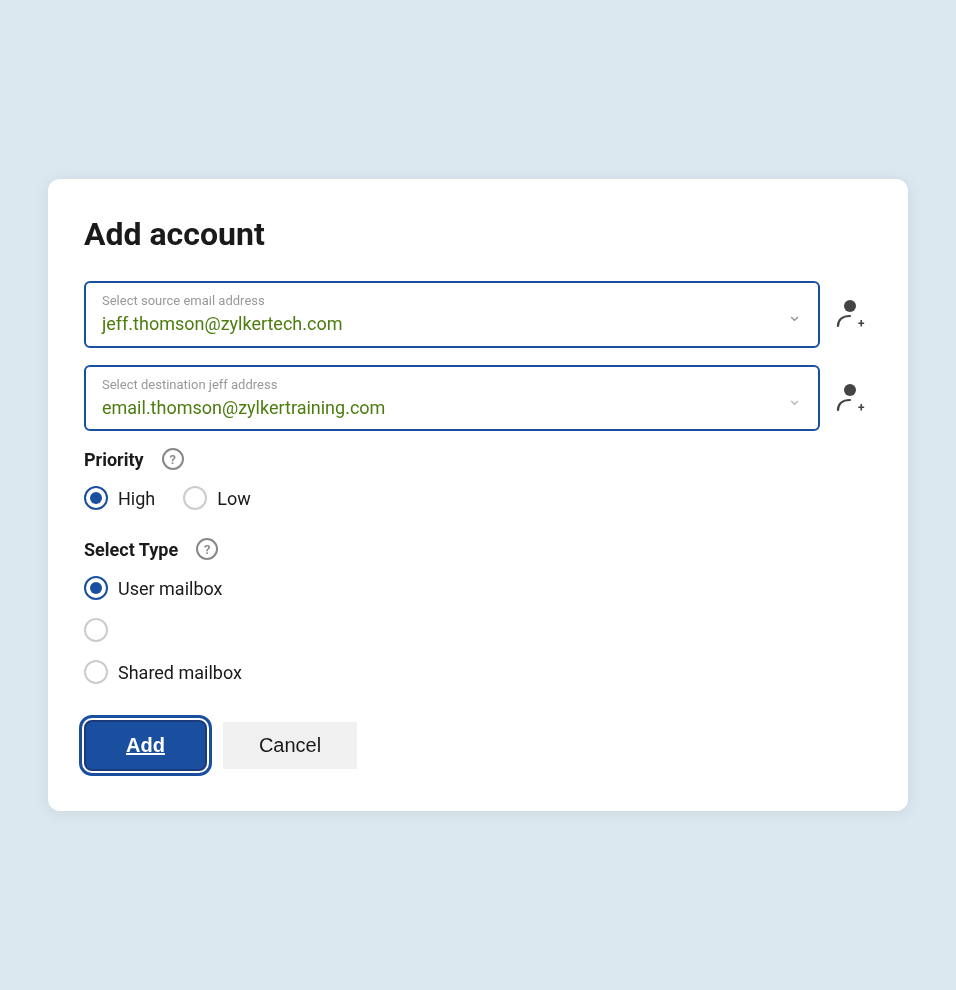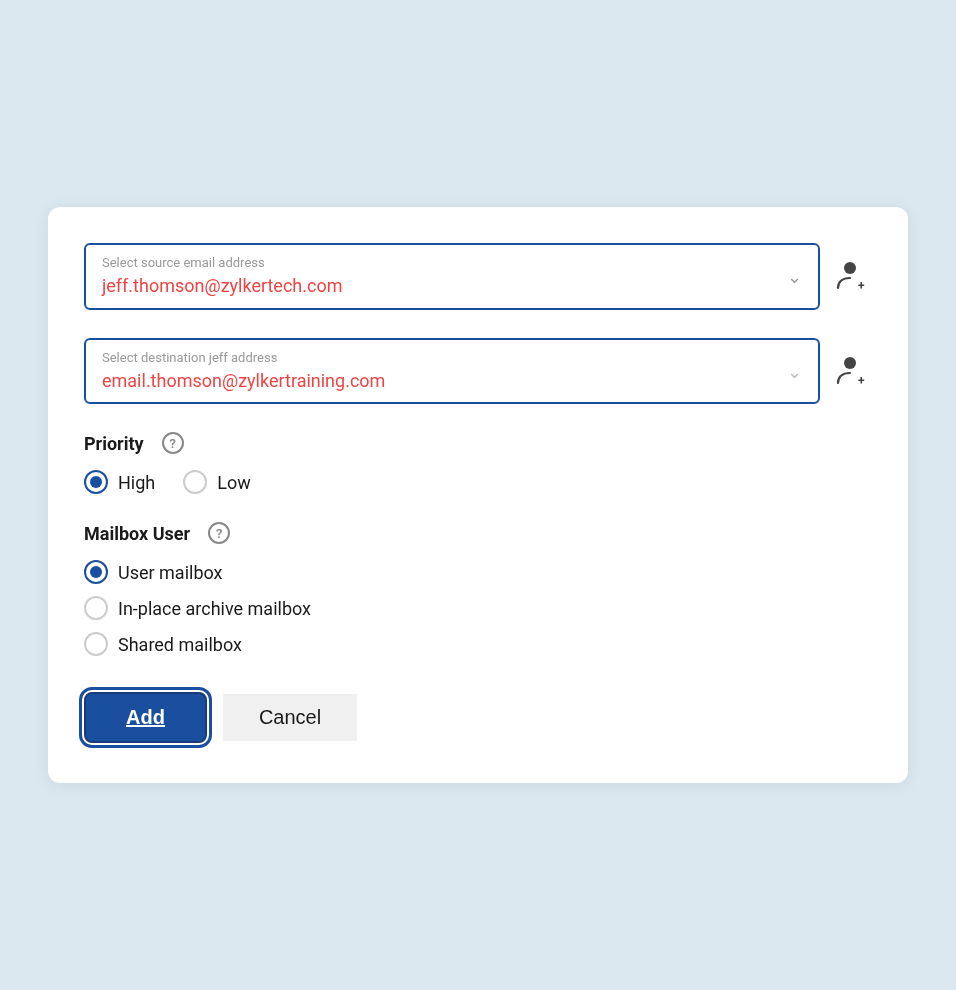--- a/index.html
+++ b/index.html
@@ -197,6 +197,7 @@
 
 <div class="dialog-container">
 
+  <h1 class="dialog-title">Add account</h1>
 
   <div class="field-row">
     <div class="dropdown-wrapper">

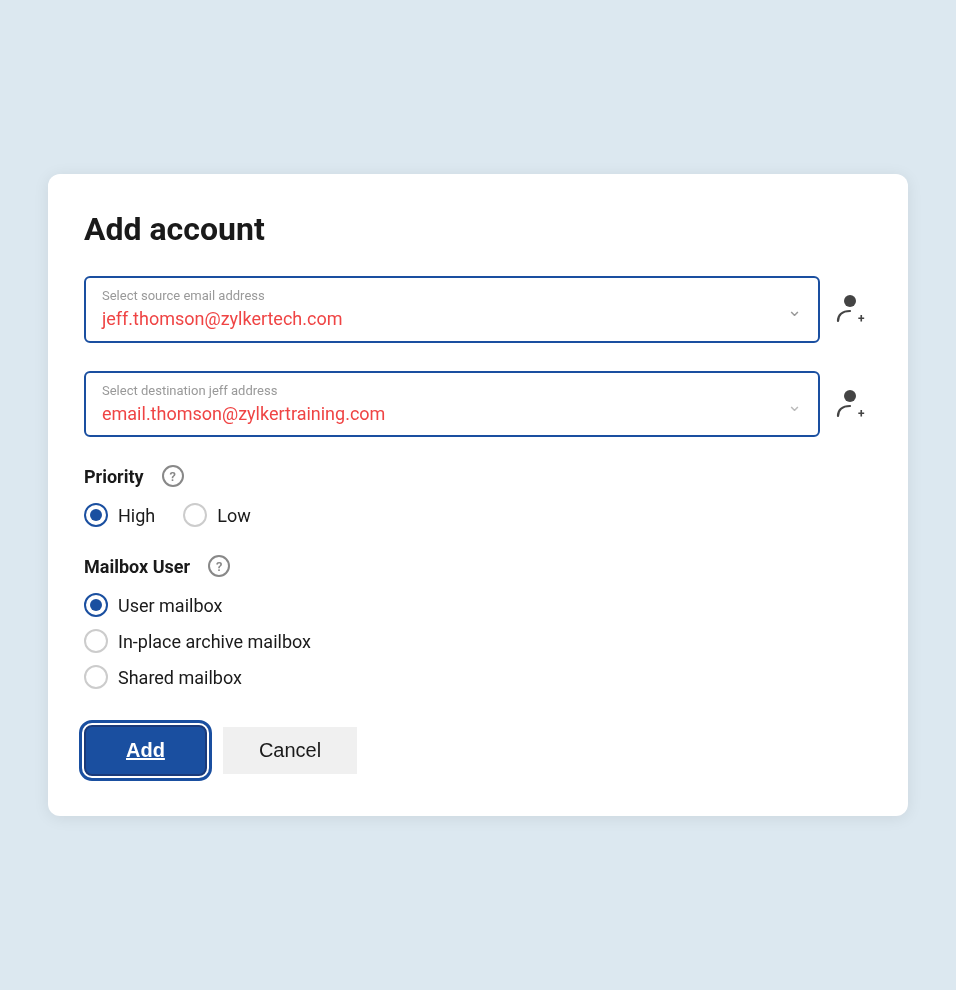--- a/index.html
+++ b/index.html
@@ -36,7 +36,7 @@
     .field-row {
       display: flex;
       align-items: center;
-      margin-bottom: 28px;
+      margin-bottom: 17px;
     }
 
     .dropdown-wrapper {

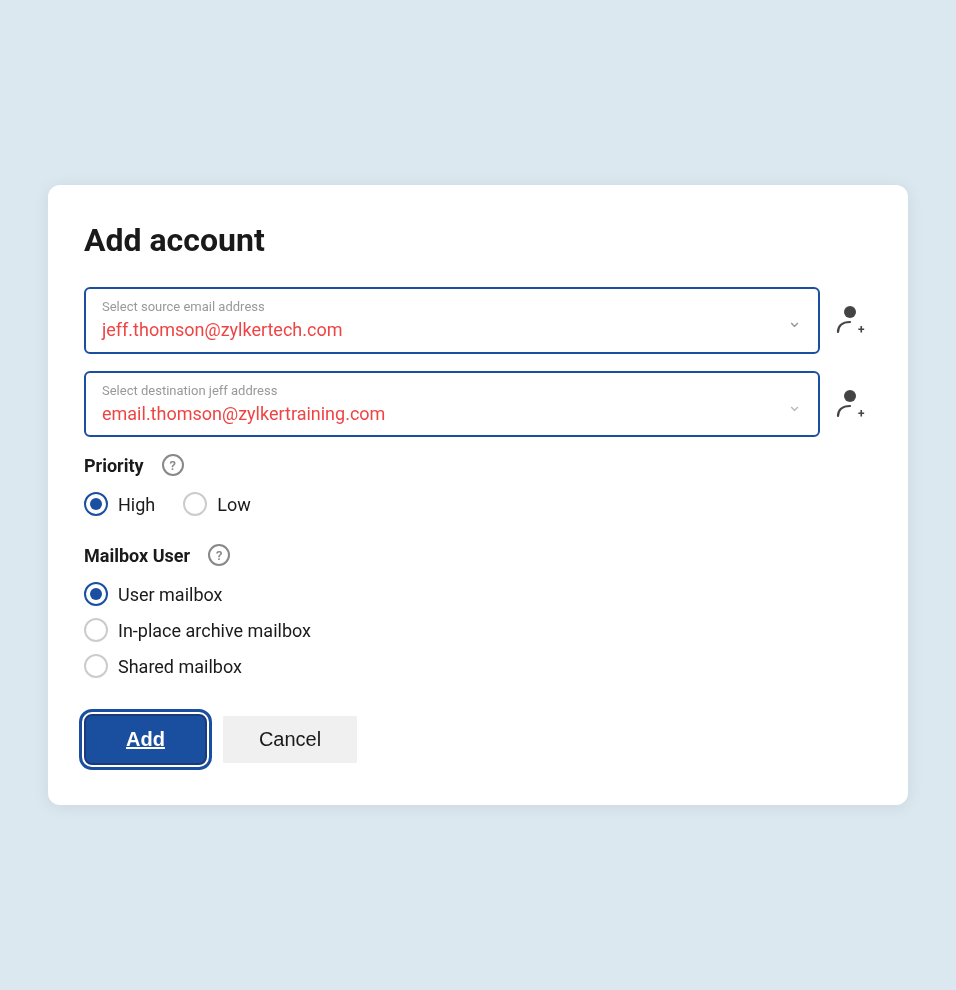--- a/index.html
+++ b/index.html
@@ -58,7 +58,7 @@
 
     .dropdown-wrapper .field-value {
       font-size: 18px;
-      color: #ef4444;
+      color: #4d7c0f;
       line-height: 1.3;
     }
 

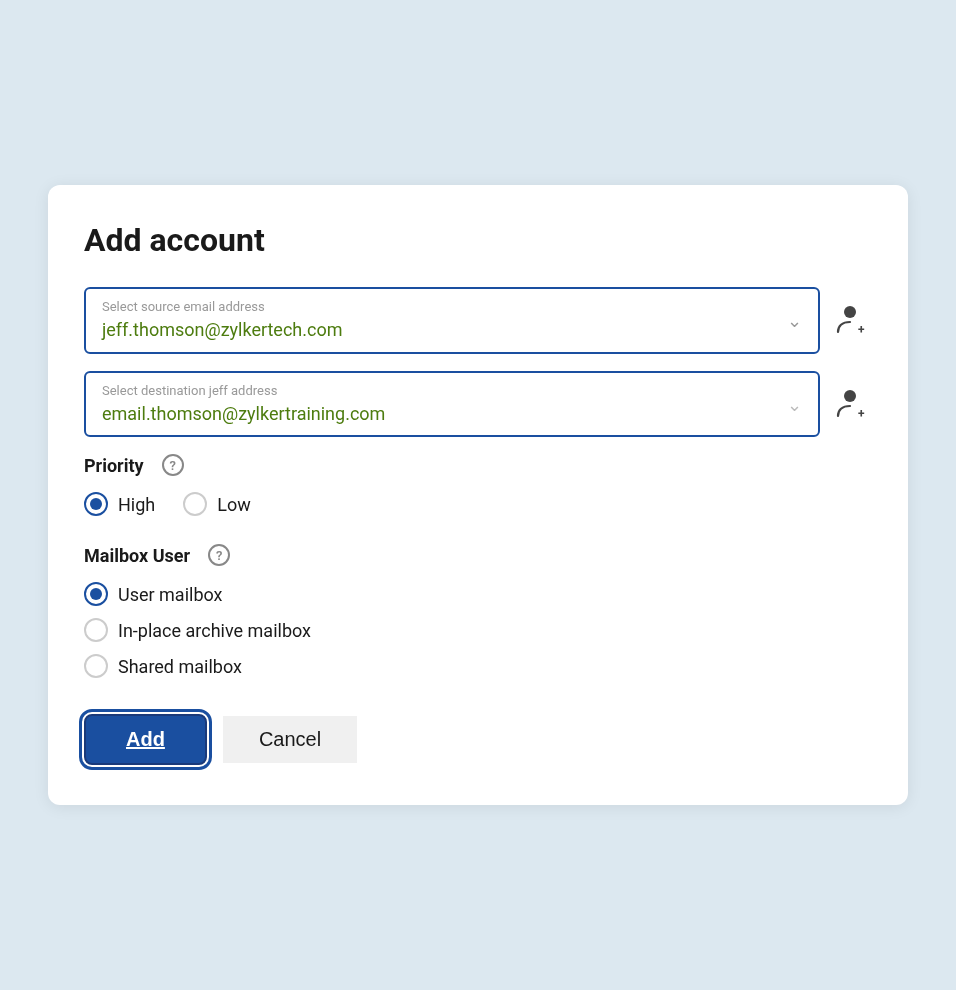--- a/index.html
+++ b/index.html
@@ -247,7 +247,7 @@
   </div>
 
   <div class="section-label">
-    <span>Mailbox User</span>
+    <span>Select Type</span>
     <span class="help-icon">?</span>
   </div>
 

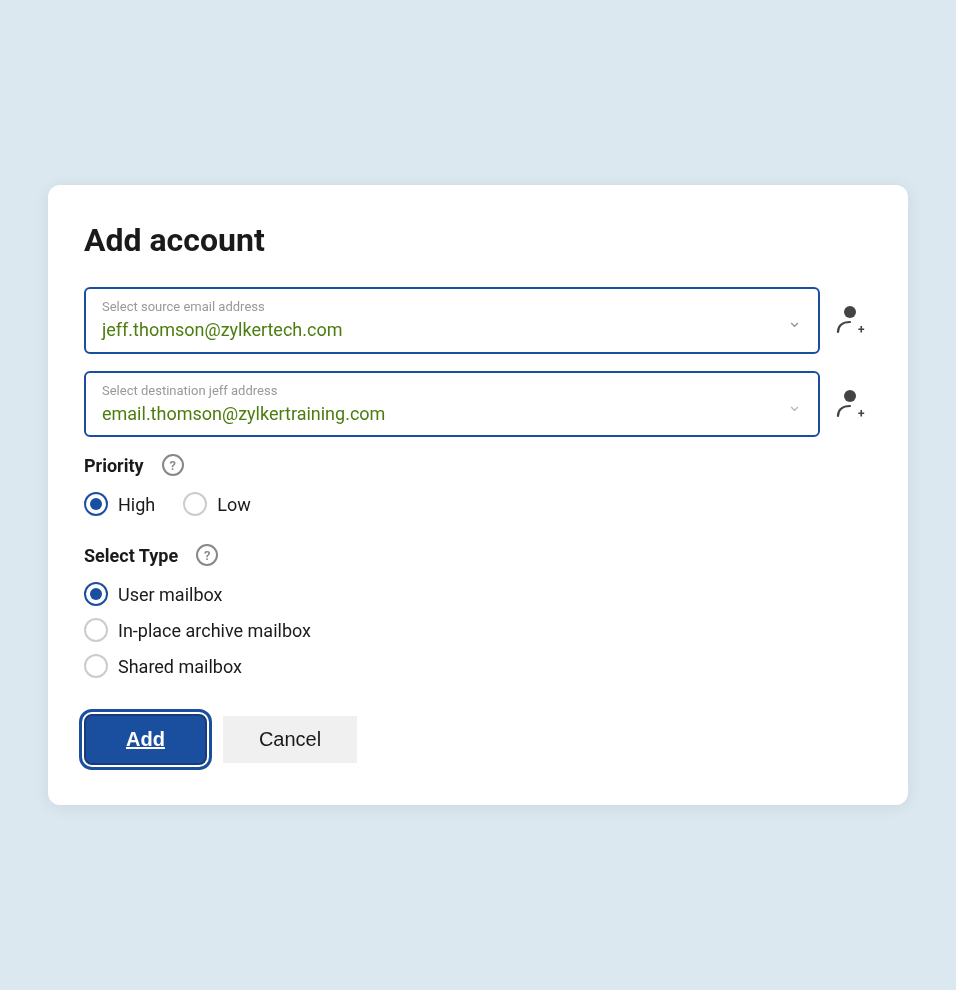--- a/index.html
+++ b/index.html
@@ -151,7 +151,7 @@
     .mailbox-type-group {
       display: flex;
       flex-direction: column;
-      gap: 12px;
+      gap: 18px;
       margin-bottom: 36px;
     }
 

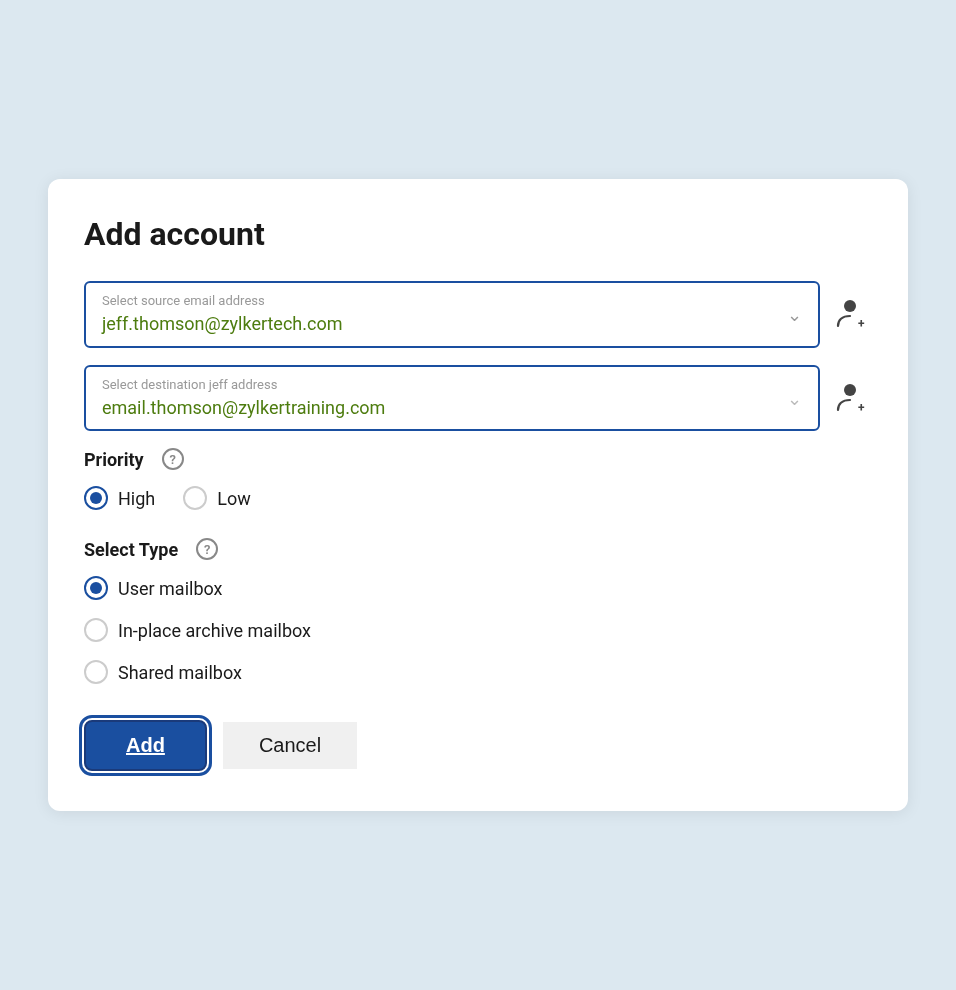--- a/index.html
+++ b/index.html
@@ -258,7 +258,6 @@
     </label>
     <label class="radio-option">
       <div class="radio-circle"></div>
-      <span>In-place archive mailbox</span>
     </label>
     <label class="radio-option">
       <div class="radio-circle"></div>

